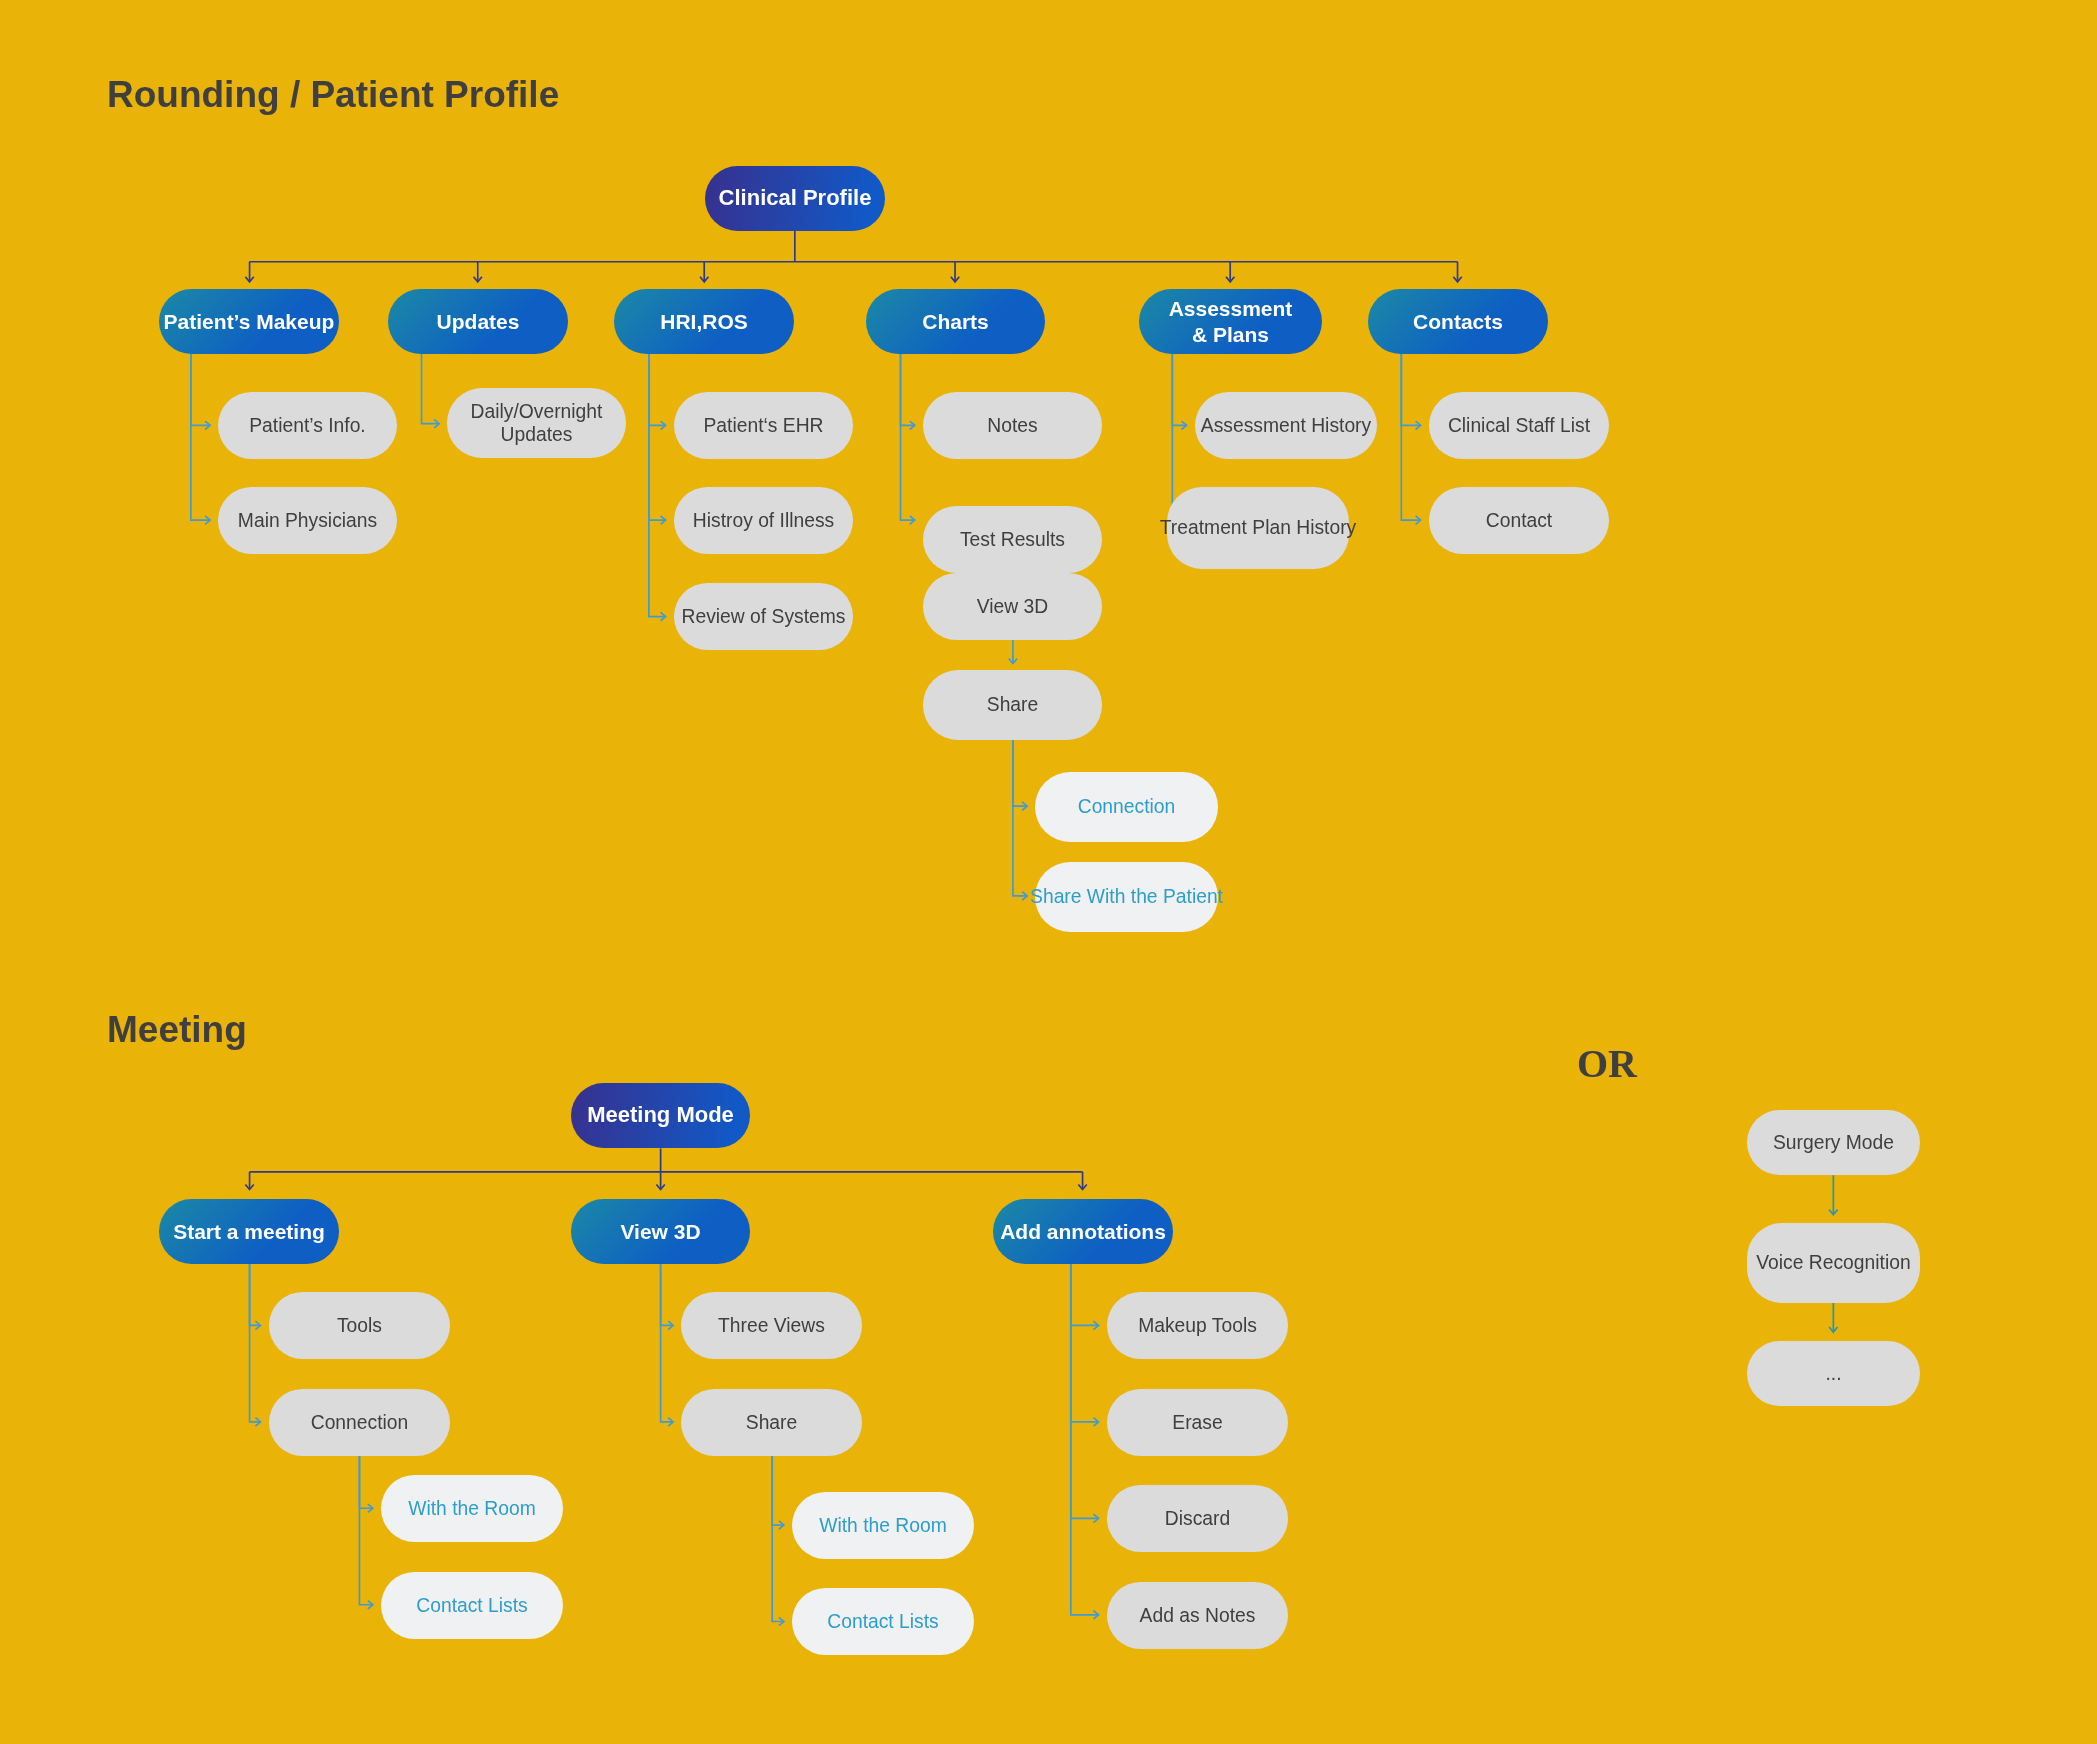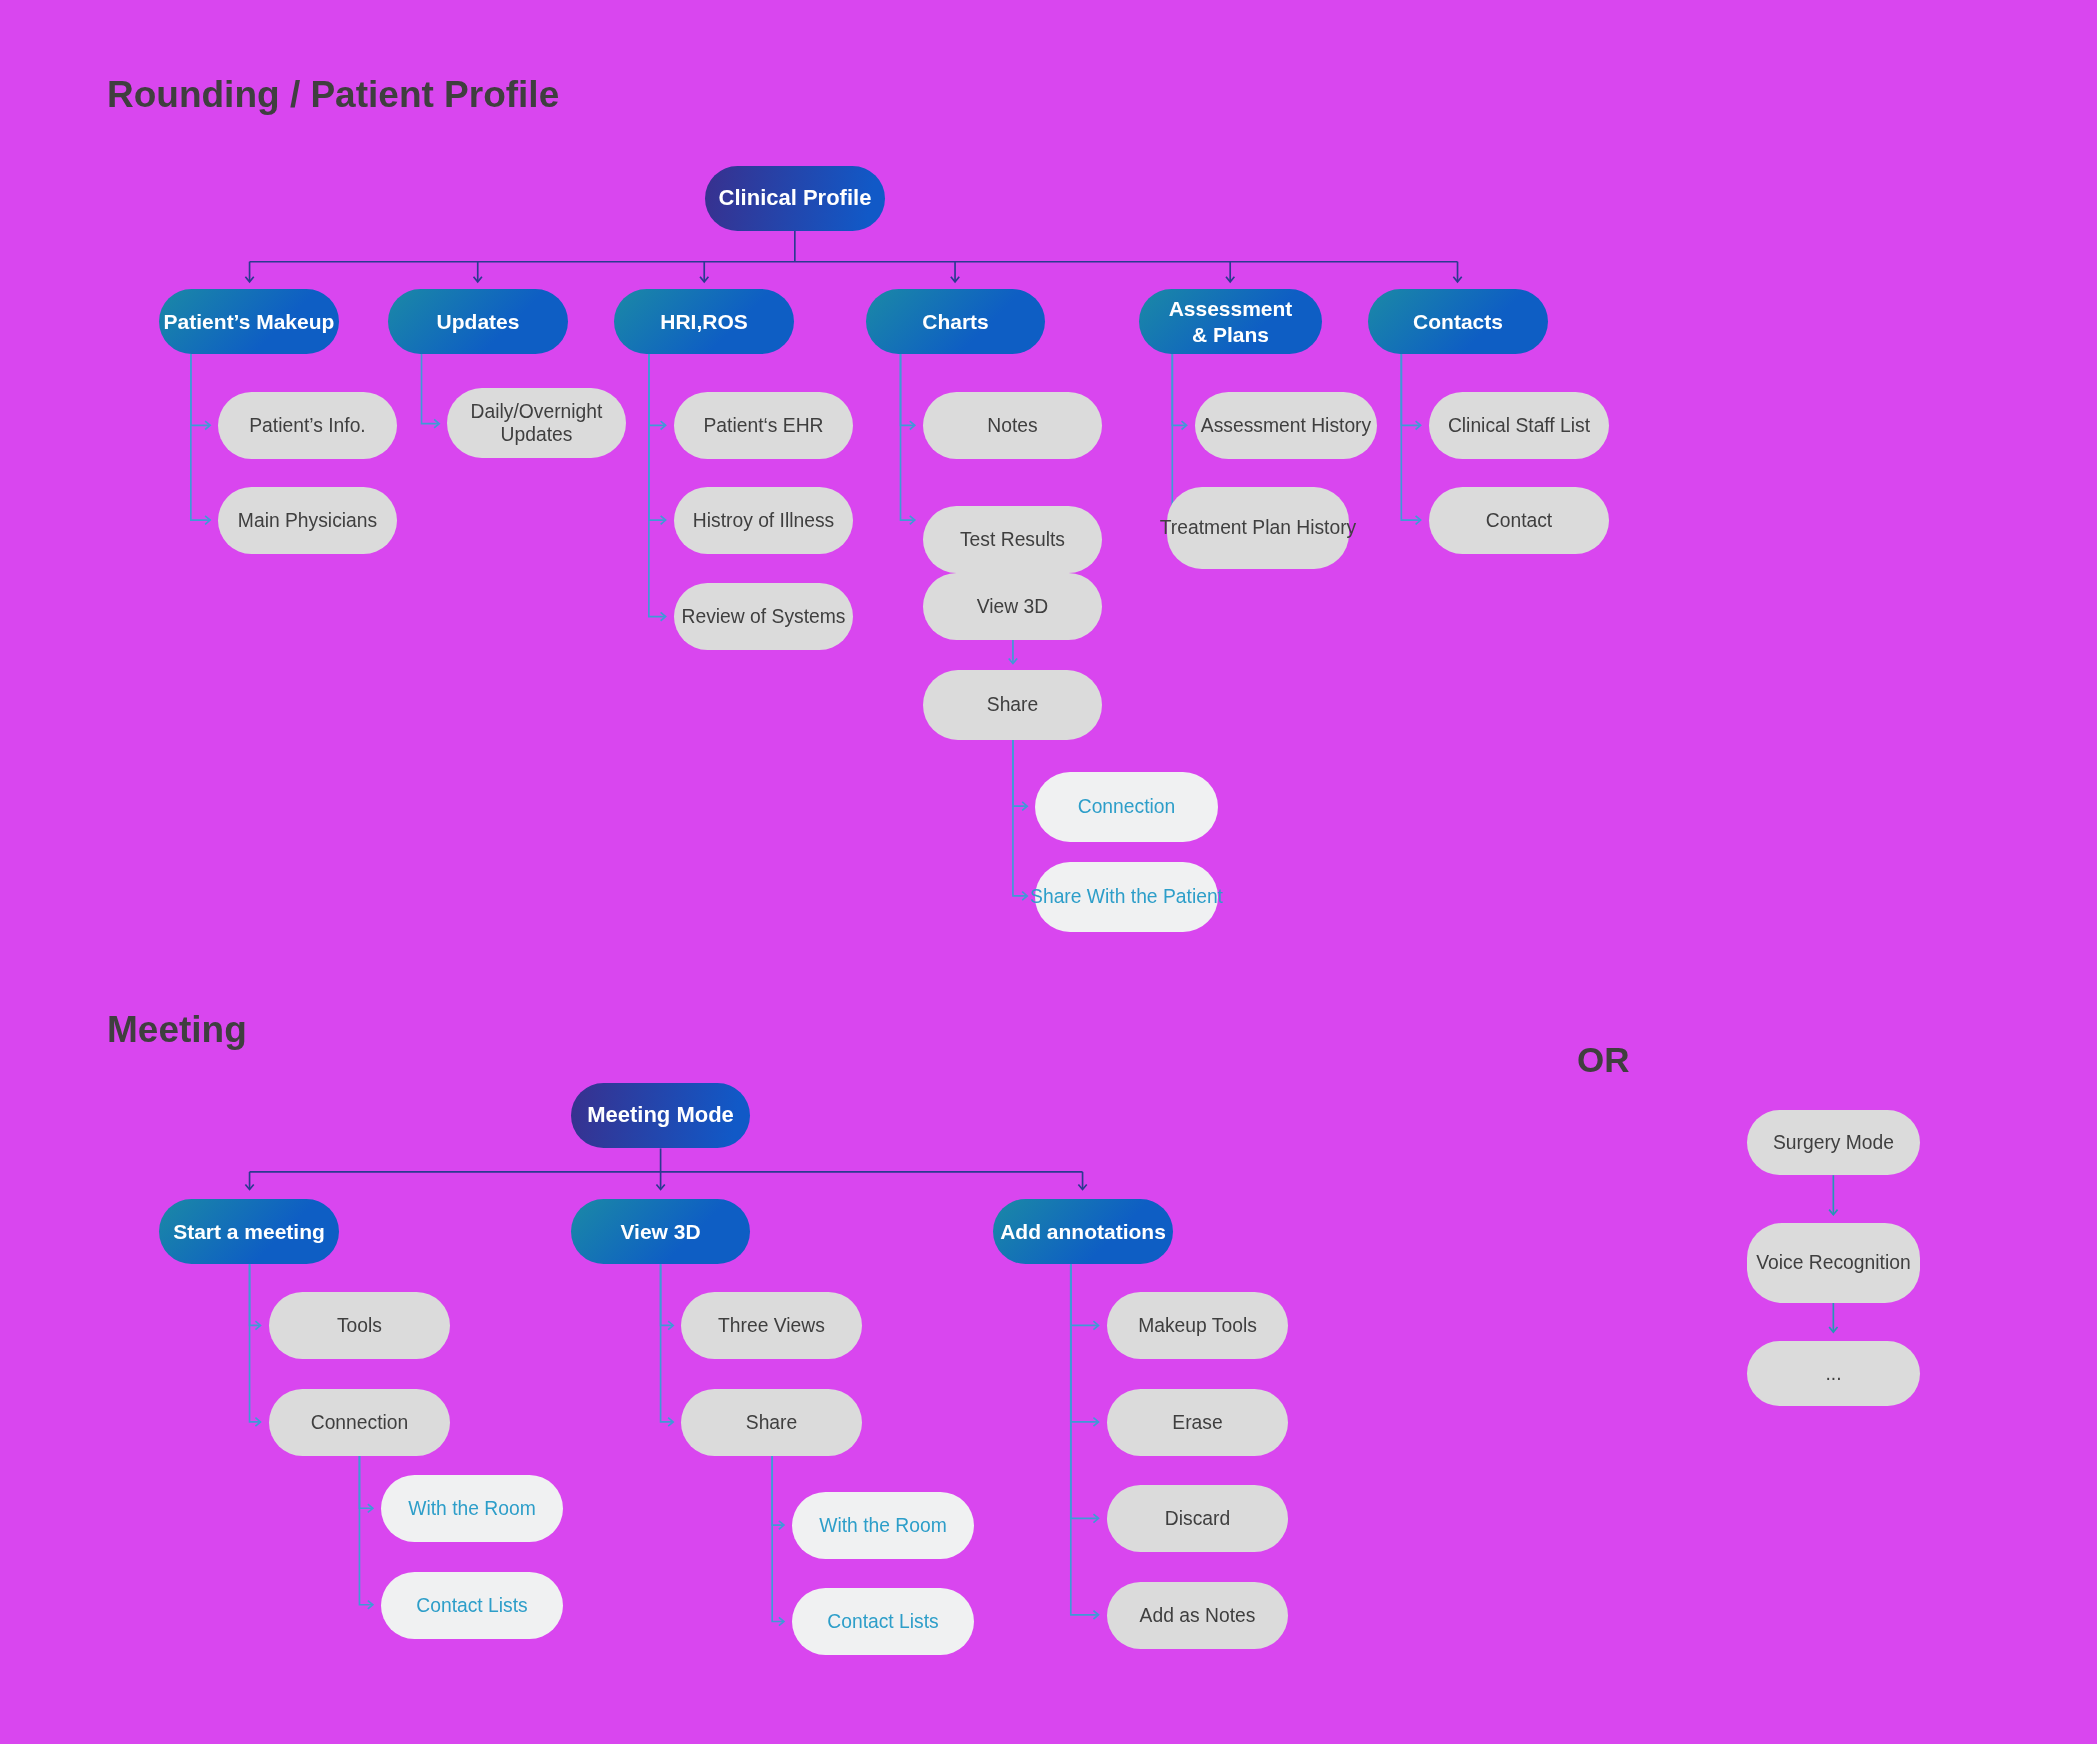--- a/index.html
+++ b/index.html
@@ -4,7 +4,7 @@
 <style>
   html,body{margin:0;padding:0;background:#ffffff;}
   #canvas{
-    position:relative;width:2098px;height:1744px;background:#d946ef;
+    position:relative;width:2098px;height:1744px;background:#eab308;
     font-family:"Liberation Sans",sans-serif;overflow:hidden;
   }
   #connectors{position:absolute;left:0;top:0;width:2098px;height:1744px;}

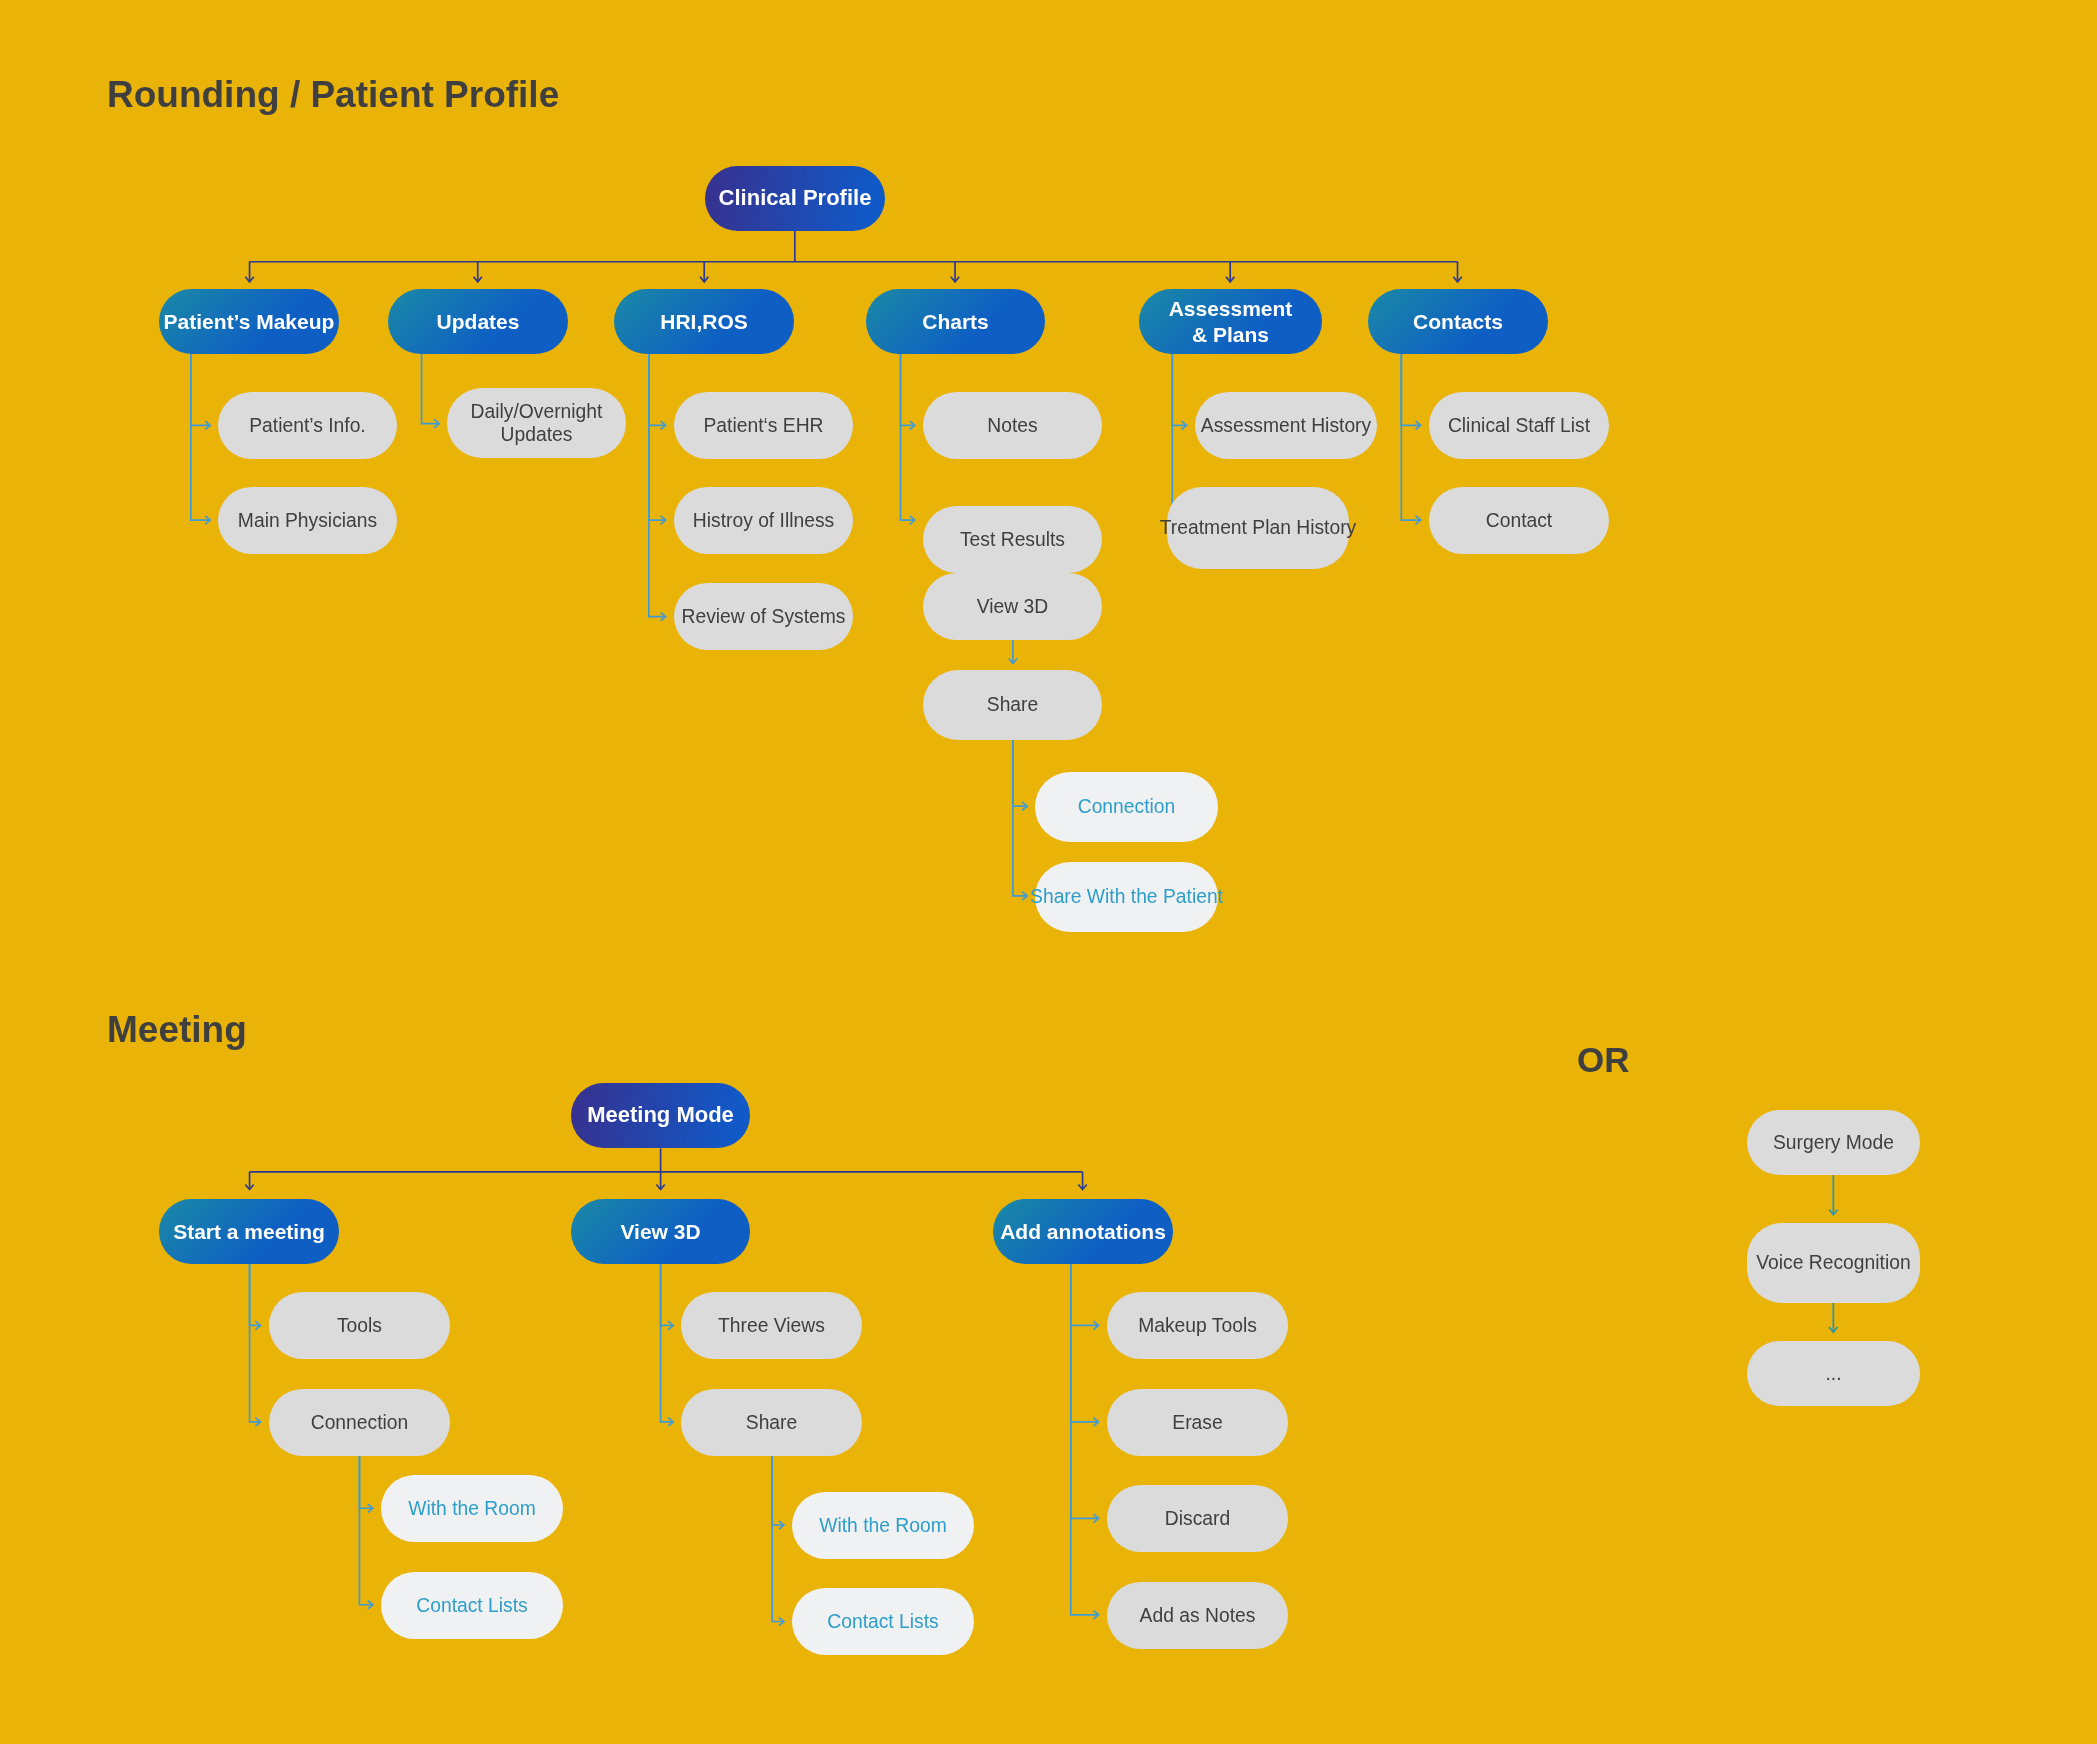--- a/index.html
+++ b/index.html
@@ -9,7 +9,7 @@
   }
   #connectors{position:absolute;left:0;top:0;width:2098px;height:1744px;}
   .title{position:absolute;margin:0;font-size:37px;font-weight:bold;color:#3F3F3F;letter-spacing:0;}
-  .or{position:absolute;font-size:35px;font-weight:bold;color:#3F3F3F;}
+  .or{position:absolute;font-size:40px;font-weight:bold;color:#3F3F3F;font-family:Liberation Serif, serif;}
   .pill{
     position:absolute;display:flex;align-items:center;justify-content:center;
     border-radius:35px;text-align:center;white-space:nowrap;line-height:1.2;

